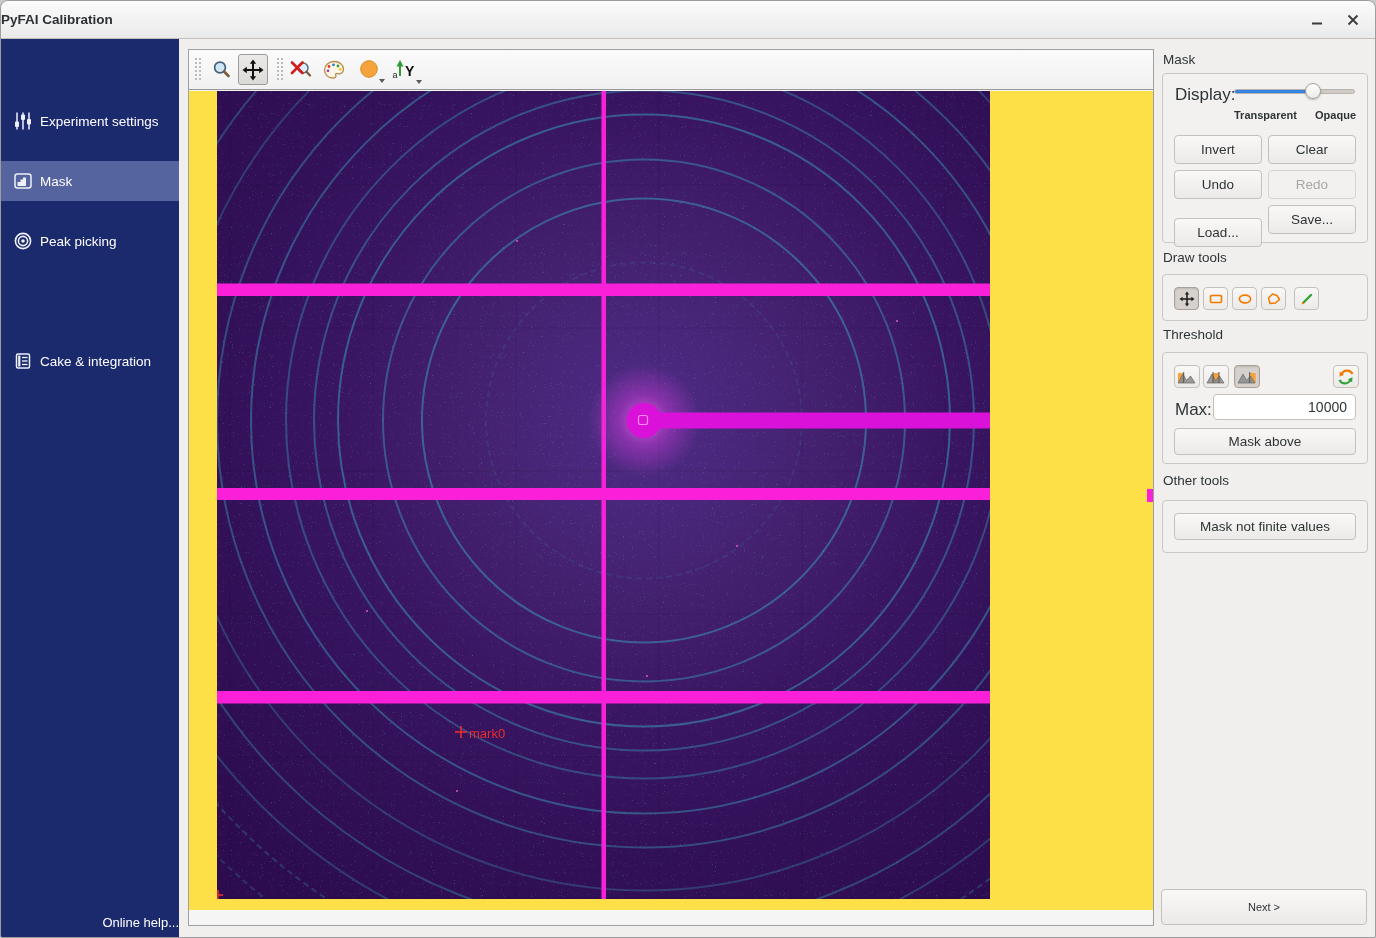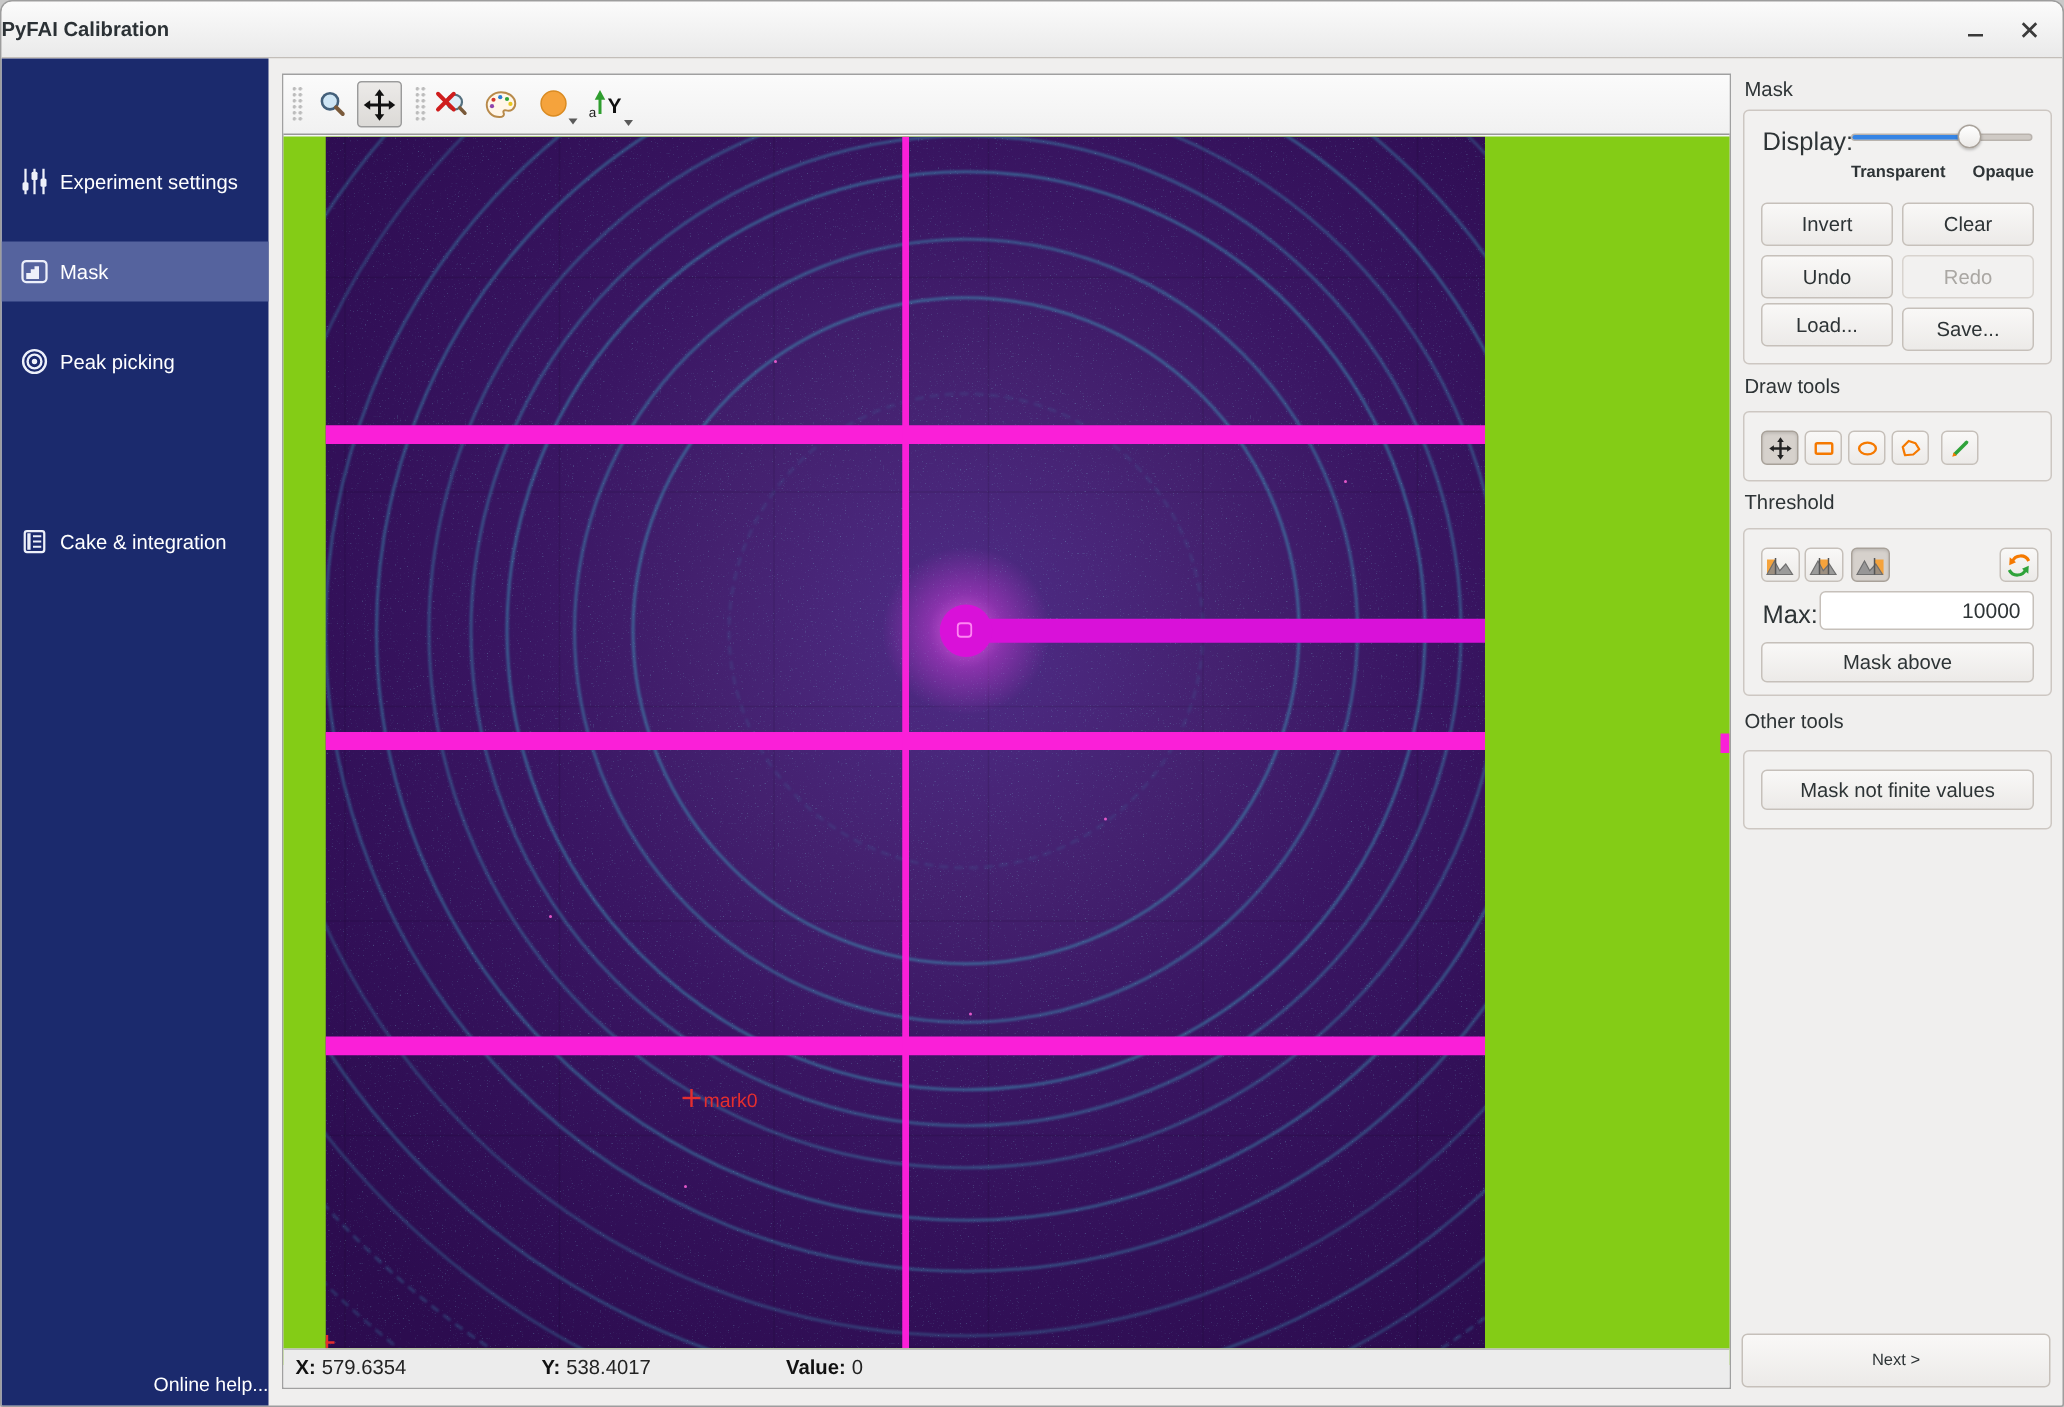--- a/index.html
+++ b/index.html
@@ -308,7 +308,7 @@
     <button class="abtn" style="left:105px;top:61px;width:88px;height:29px">Clear</button>
     <button class="abtn" style="left:11px;top:96px;width:88px;height:29px">Undo</button>
     <button class="abtn disabled" style="left:105px;top:96px;width:88px;height:29px">Redo</button>
-    <button class="abtn" style="left:11px;top:128px;width:88px;height:29px">Load...</button>
+    <button class="abtn" style="left:11px;top:144px;width:88px;height:29px">Load...</button>
     <button class="abtn" style="left:105px;top:131px;width:88px;height:29px">Save...</button>
   </div>
 

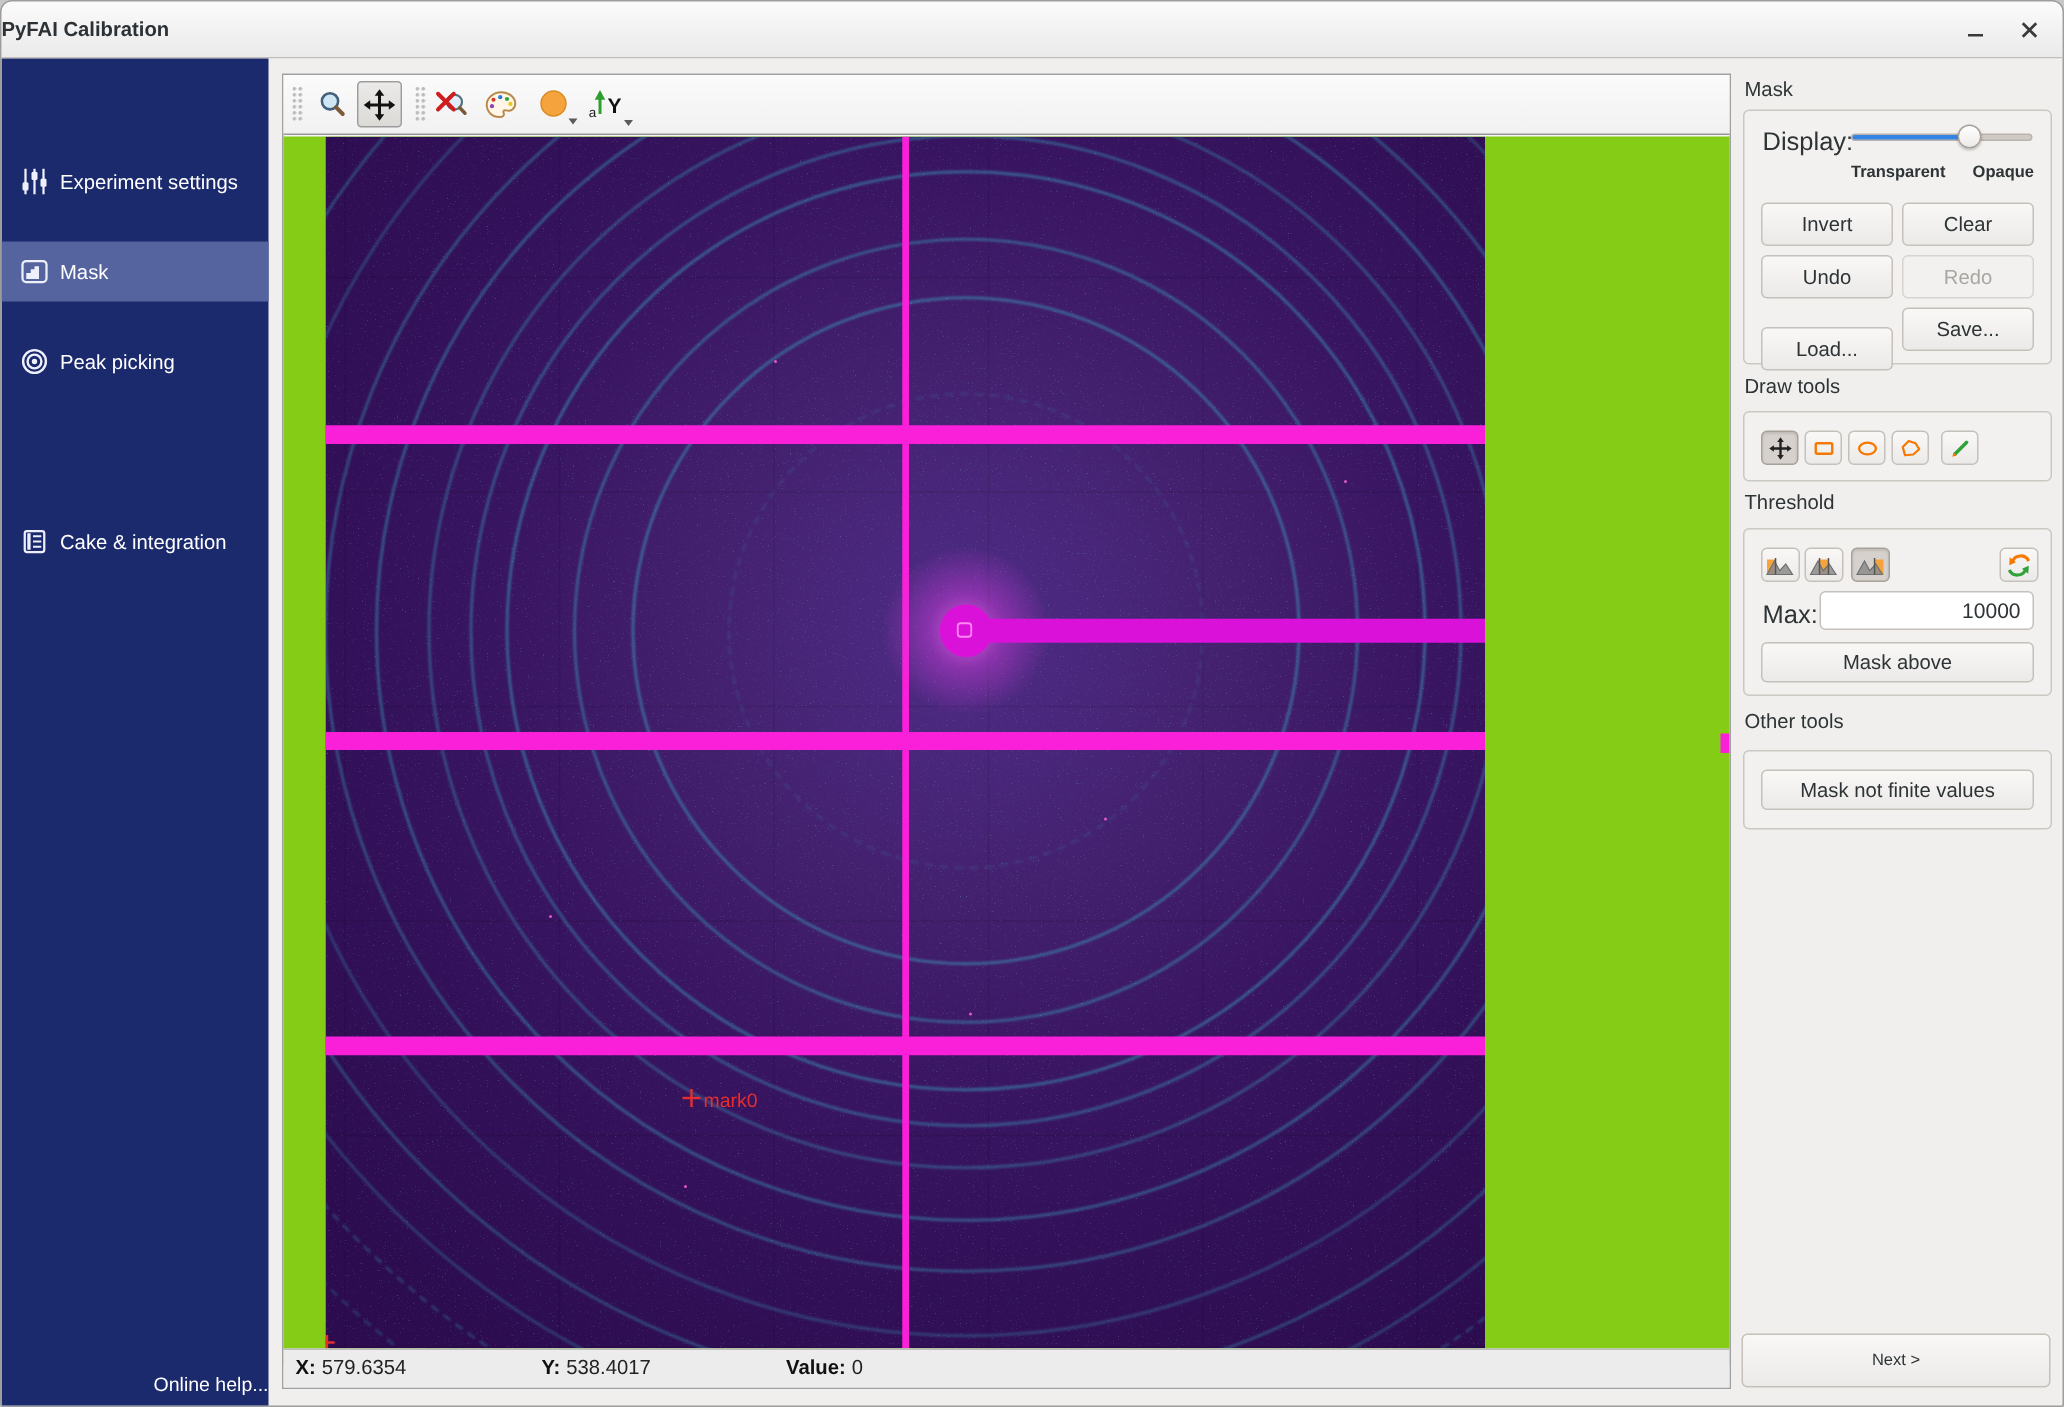--- a/index.html
+++ b/index.html
@@ -36,7 +36,7 @@
   .tbtn{position:absolute;top:4px;width:30px;height:31px;display:flex;align-items:center;justify-content:center;cursor:pointer;border-radius:3px;}
   .tbtn.checked{border:1px solid #9b9b9b;background:linear-gradient(#eceae8,#dcdad7);}
   .dd{position:absolute;width:0;height:0;border-left:3.5px solid transparent;border-right:3.5px solid transparent;border-top:4px solid #5a5a5a;}
-  .pcanvas{position:absolute;left:0;top:41px;width:964px;height:819px;background:#84cc16;overflow:hidden;cursor:crosshair;}
+  .pcanvas{position:absolute;left:0;top:41px;width:964px;height:819px;background:#fde047;overflow:hidden;cursor:crosshair;}
   #diff-svg{position:absolute;left:28px;top:0;}
   .edge-notch{position:absolute;left:958px;top:398px;width:6px;height:13px;}
   .pstatus{position:absolute;left:0;bottom:0;width:964px;height:26px;background:#ececec;border-top:1px solid #bdbdbd;font-size:13.5px;}

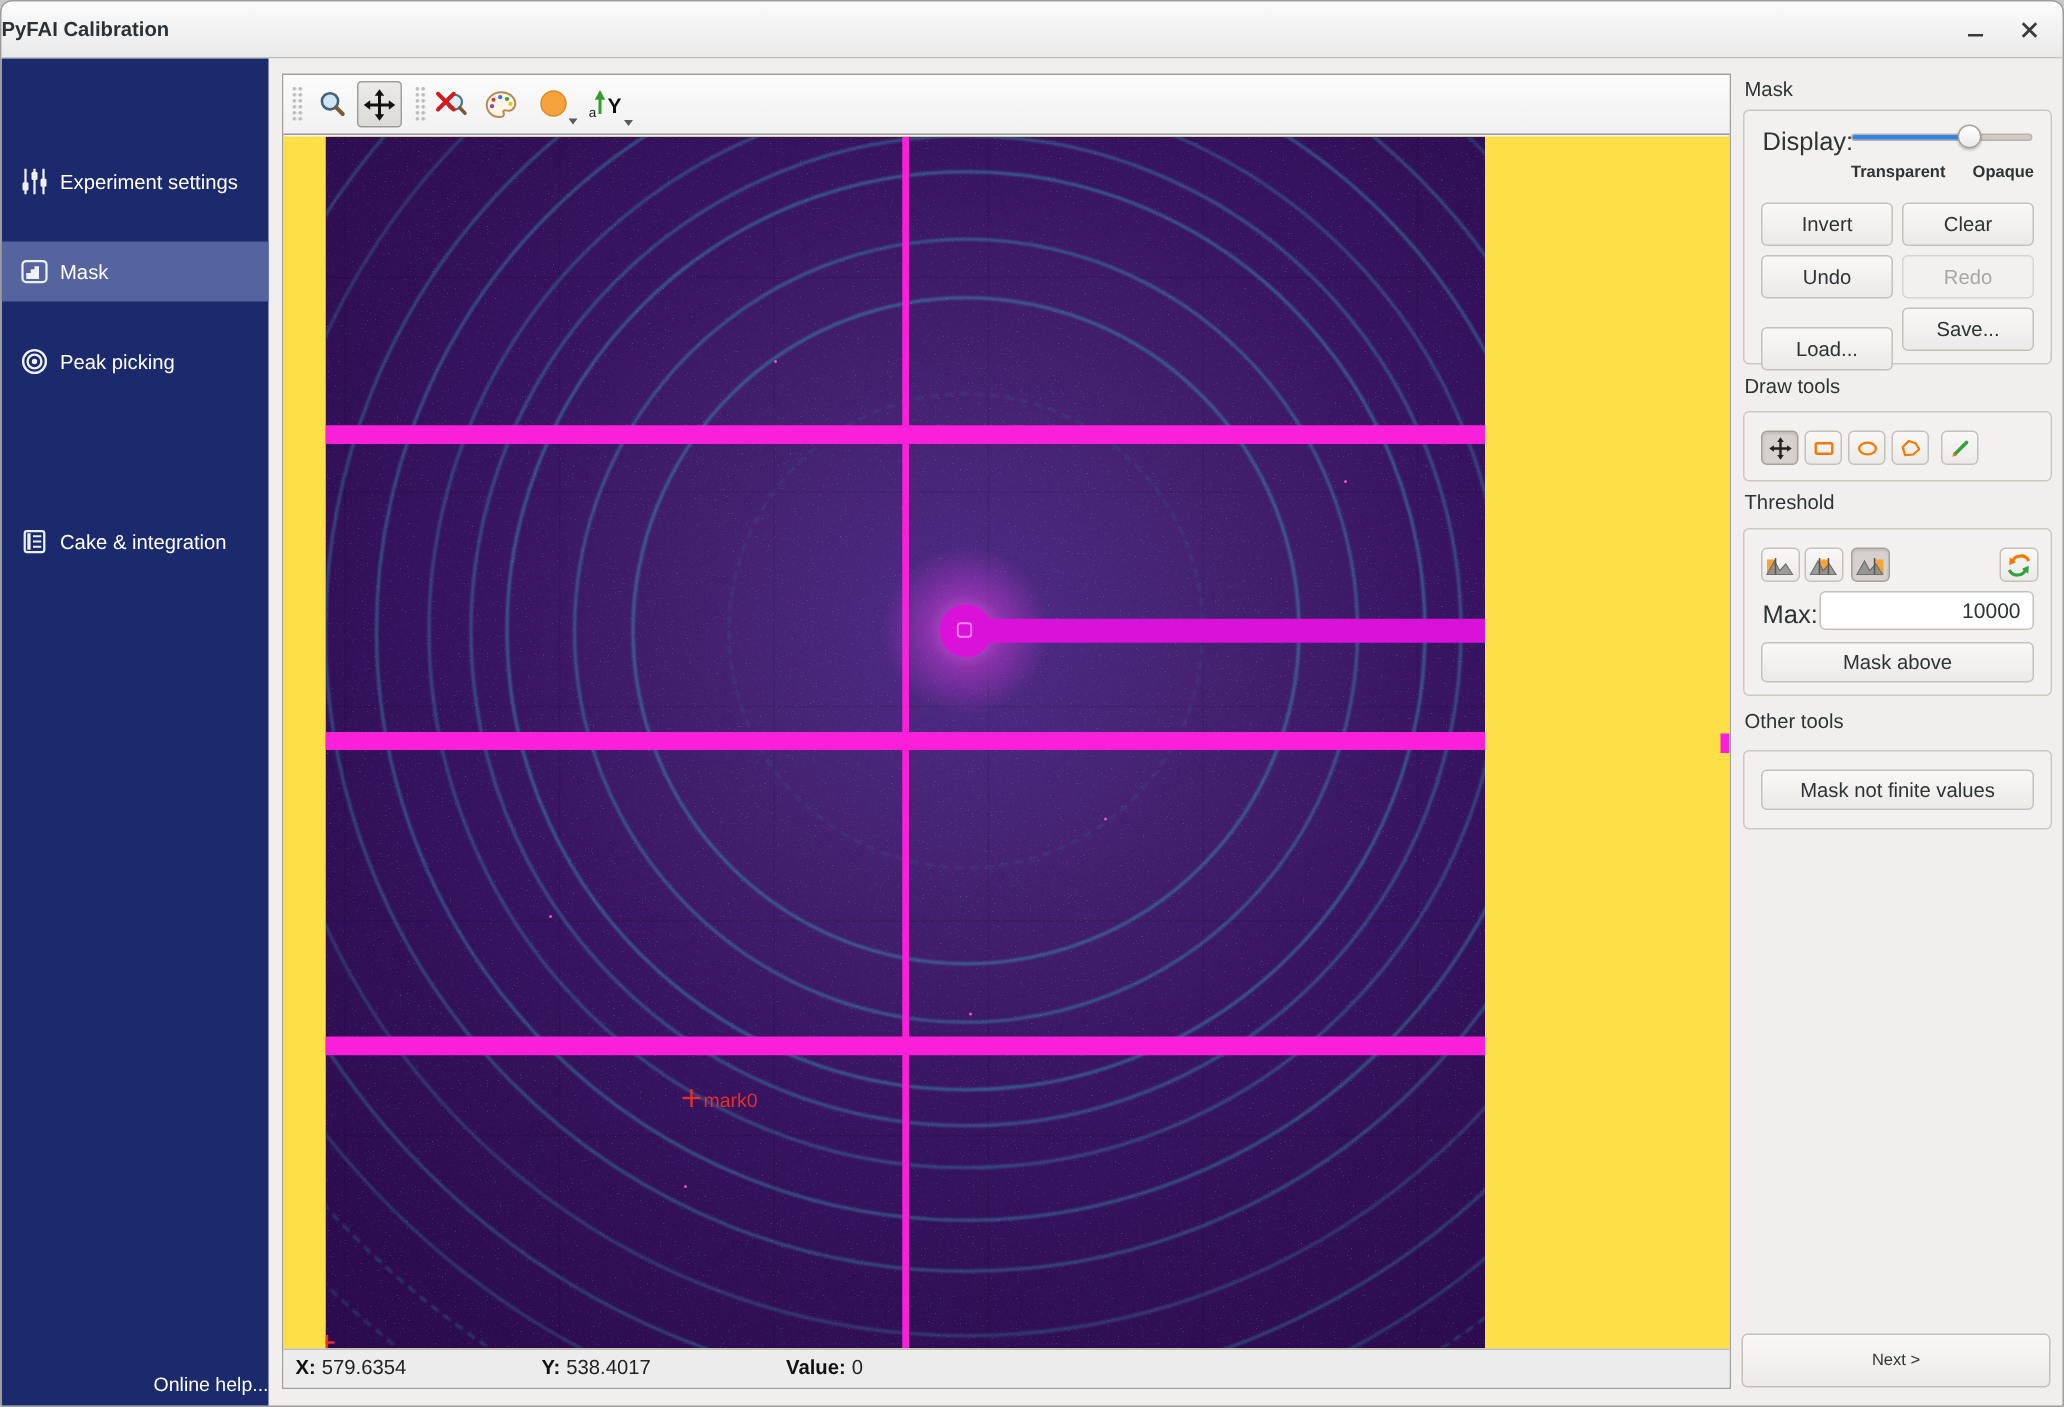--- a/index.html
+++ b/index.html
@@ -284,11 +284,6 @@
       <div class="edge-notch" style="background: rgb(250, 31, 216);"></div>
     </div>
 
-    <div class="pstatus">
-      <span class="stat" style="left:8px"><span class="lblb">X:</span><span class="val">579.6354</span></span>
-      <span class="stat" style="left:172px"><span class="lblb">Y:</span><span class="val">538.4017</span></span>
-      <span class="stat" style="left:335px"><span class="lblb">Value:</span><span class="val">0</span></span>
-    </div>
   </div>
 
   <div class="sect-title" style="top:51px">Mask</div>

